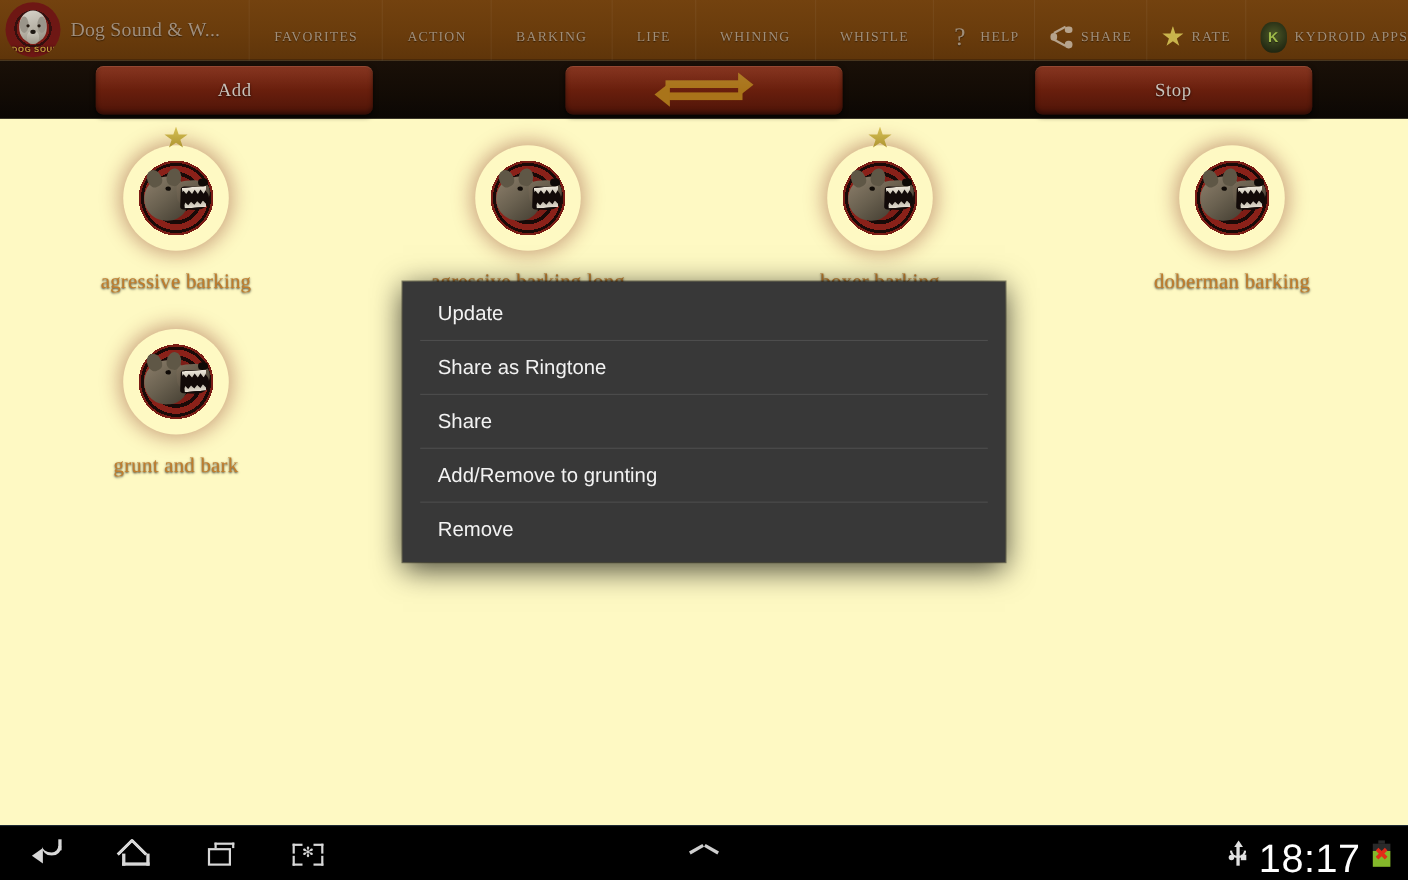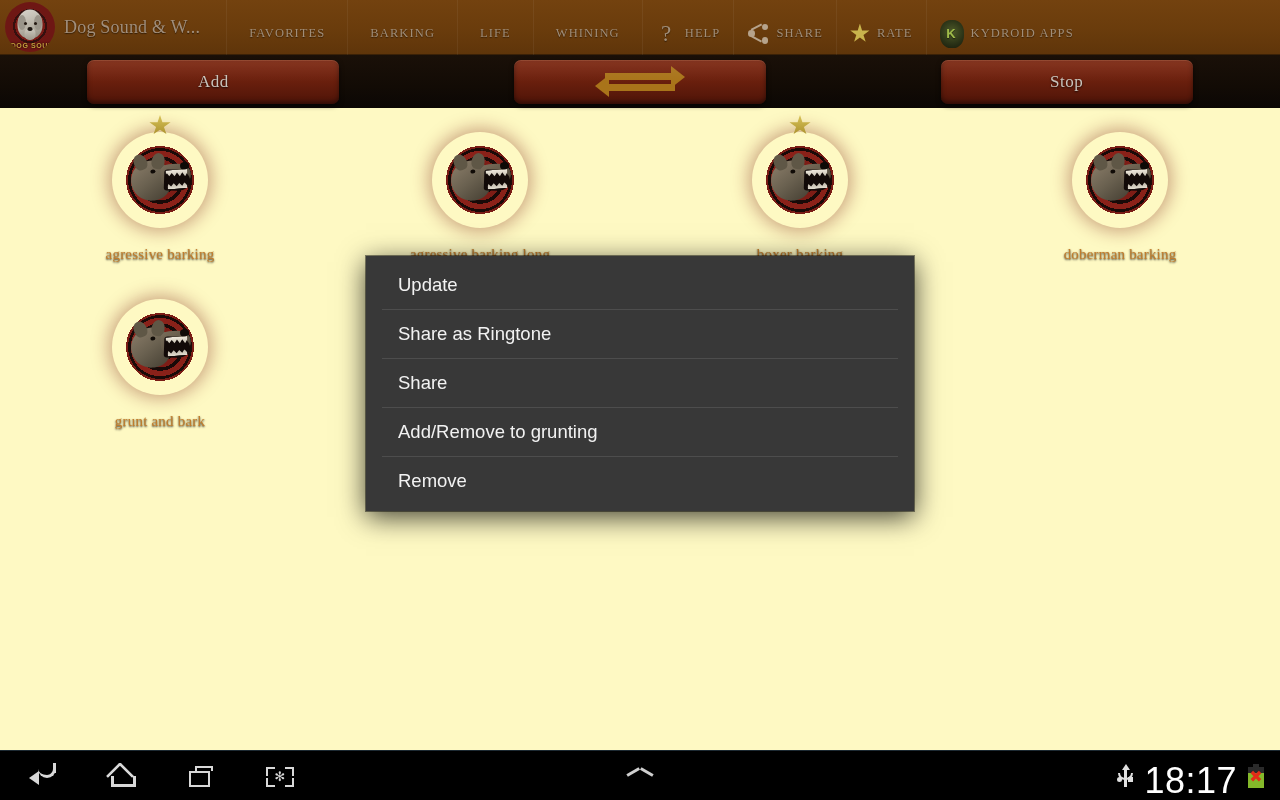--- a/index.html
+++ b/index.html
@@ -373,6 +373,7 @@
 
     <div class="nav">
       <div class="nav-item">FAVORITES</div>
+      <div class="nav-item">ACTION</div>
       <div class="nav-item">BARKING</div>
       <div class="nav-item">LIFE</div>
       <div class="nav-item">WHINING</div>

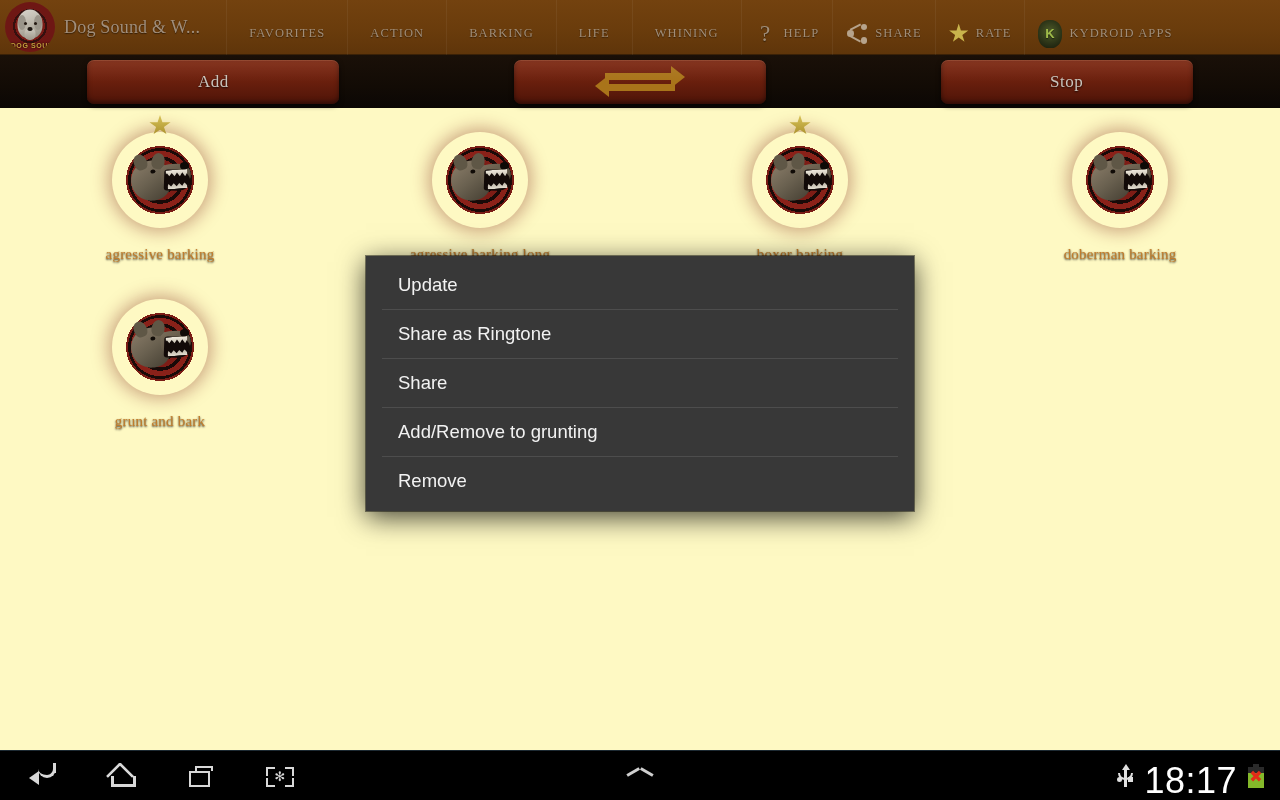--- a/index.html
+++ b/index.html
@@ -377,6 +377,7 @@
       <div class="nav-item">BARKING</div>
       <div class="nav-item">LIFE</div>
       <div class="nav-item">WHINING</div>
+      <div class="nav-item">WHISTLE</div>
 
       <div class="nav-item icon-item">
         <span class="nav-ico ico-help">?</span>

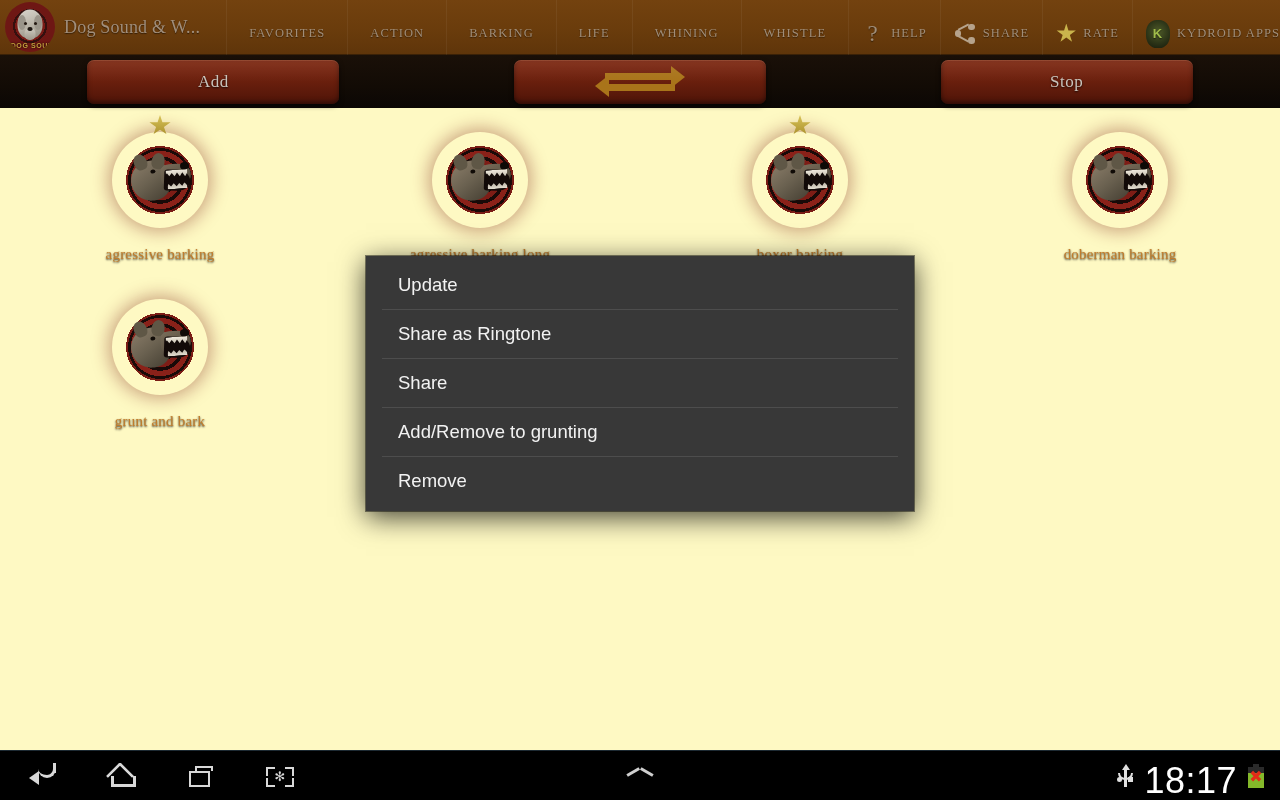--- a/index.html
+++ b/index.html
@@ -245,7 +245,7 @@
     clip-path:polygon(50% 0%,61% 35%,98% 35%,68% 57%,79% 91%,50% 70%,21% 91%,32% 57%,2% 35%,39% 35%);
   }
   .cell-label{
-    margin-top:18px; color:#c07d2c; font-size:15px;
+    margin-top:18px; color:#c07d2c; font-size:19px;
     letter-spacing:.2px; white-space:nowrap;
     text-shadow:0 1px 2px rgba(0,0,0,.8);
   }

